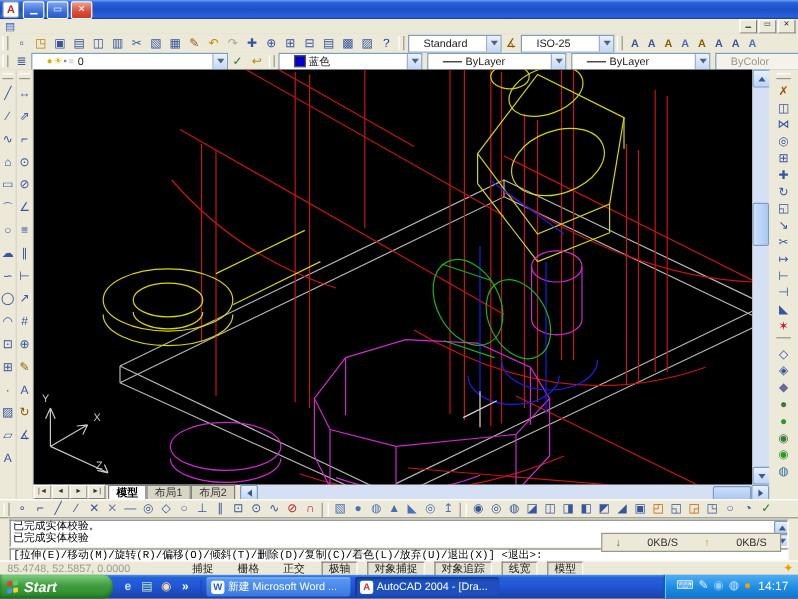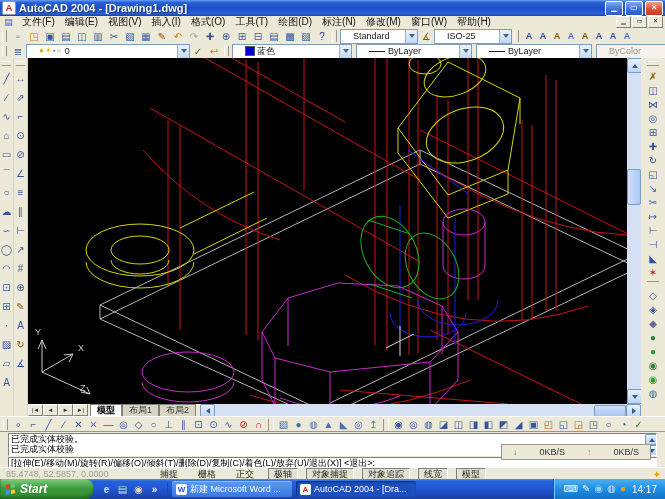--- a/index.html
+++ b/index.html
@@ -124,7 +124,6 @@
 
   <div class="titlebar">
     <span class="app-icon">A</span>
-    <span class="title-text">AutoCAD 2004 - [Drawing1.dwg]</span>
     <span class="winbtns">
 
     <span class="winbtn">▁</span>

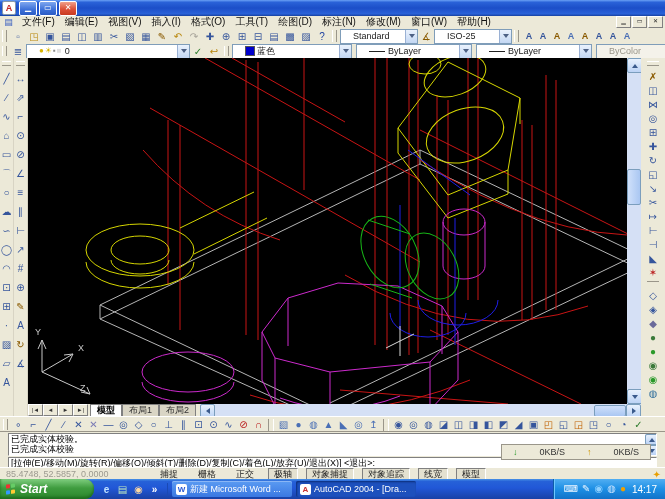--- a/index.html
+++ b/index.html
@@ -134,20 +134,6 @@
 
   <div class="menubar">
     <span class="doc-icon">▤</span>
-    <span style="display:flex">
-
-    <span class="menu-item">文件(F)</span>
-        <span class="menu-item">编辑(E)</span>
-        <span class="menu-item">视图(V)</span>
-        <span class="menu-item">插入(I)</span>
-        <span class="menu-item">格式(O)</span>
-        <span class="menu-item">工具(T)</span>
-        <span class="menu-item">绘图(D)</span>
-        <span class="menu-item">标注(N)</span>
-        <span class="menu-item">修改(M)</span>
-        <span class="menu-item">窗口(W)</span>
-        <span class="menu-item">帮助(H)</span>
-      </span>
     <span class="docbtns">
 
     <span class="docbtn">▁</span>

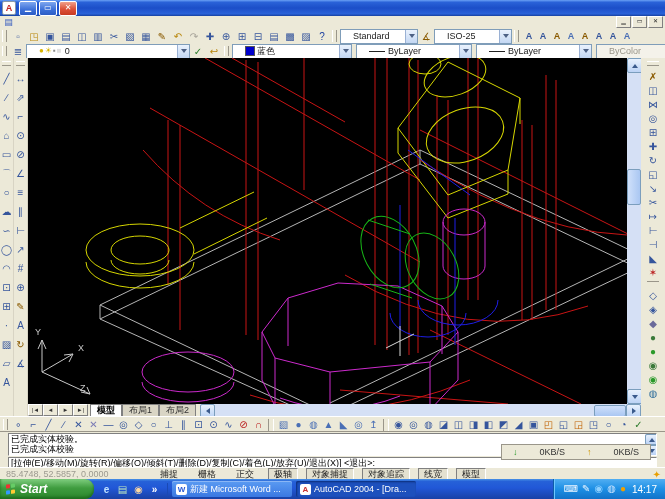--- a/index.html
+++ b/index.html
@@ -85,7 +85,7 @@
   .cmd-scroll{position:absolute;right:0;top:0;width:11px;height:100%;display:flex;flex-direction:column;justify-content:space-between;background:#d5e0f5;}
   .cmd-scroll .sbtn{width:11px;height:9px;}
   .cmd-prompt{height:11px;background:#fff;border:1px solid;border-color:#808080 #fff #fff #808080;margin-top:1px;
-    font-family:Liberation Sans, sans-serif;font-size:9px;line-height:10px;color:#000;padding:0 2px;white-space:nowrap;overflow:hidden;}
+    font-family:Liberation Mono, monospace;font-size:9px;line-height:10px;color:#000;padding:0 2px;white-space:nowrap;overflow:hidden;}
   .netmon{position:absolute;right:14px;top:12px;width:148px;height:14px;background:#ece9d8;border:1px solid #9a968a;
     display:flex;align-items:center;justify-content:space-around;font-size:9px;color:#333;}
   .netmon .dn{color:#2a9a2a;font-weight:bold;}

